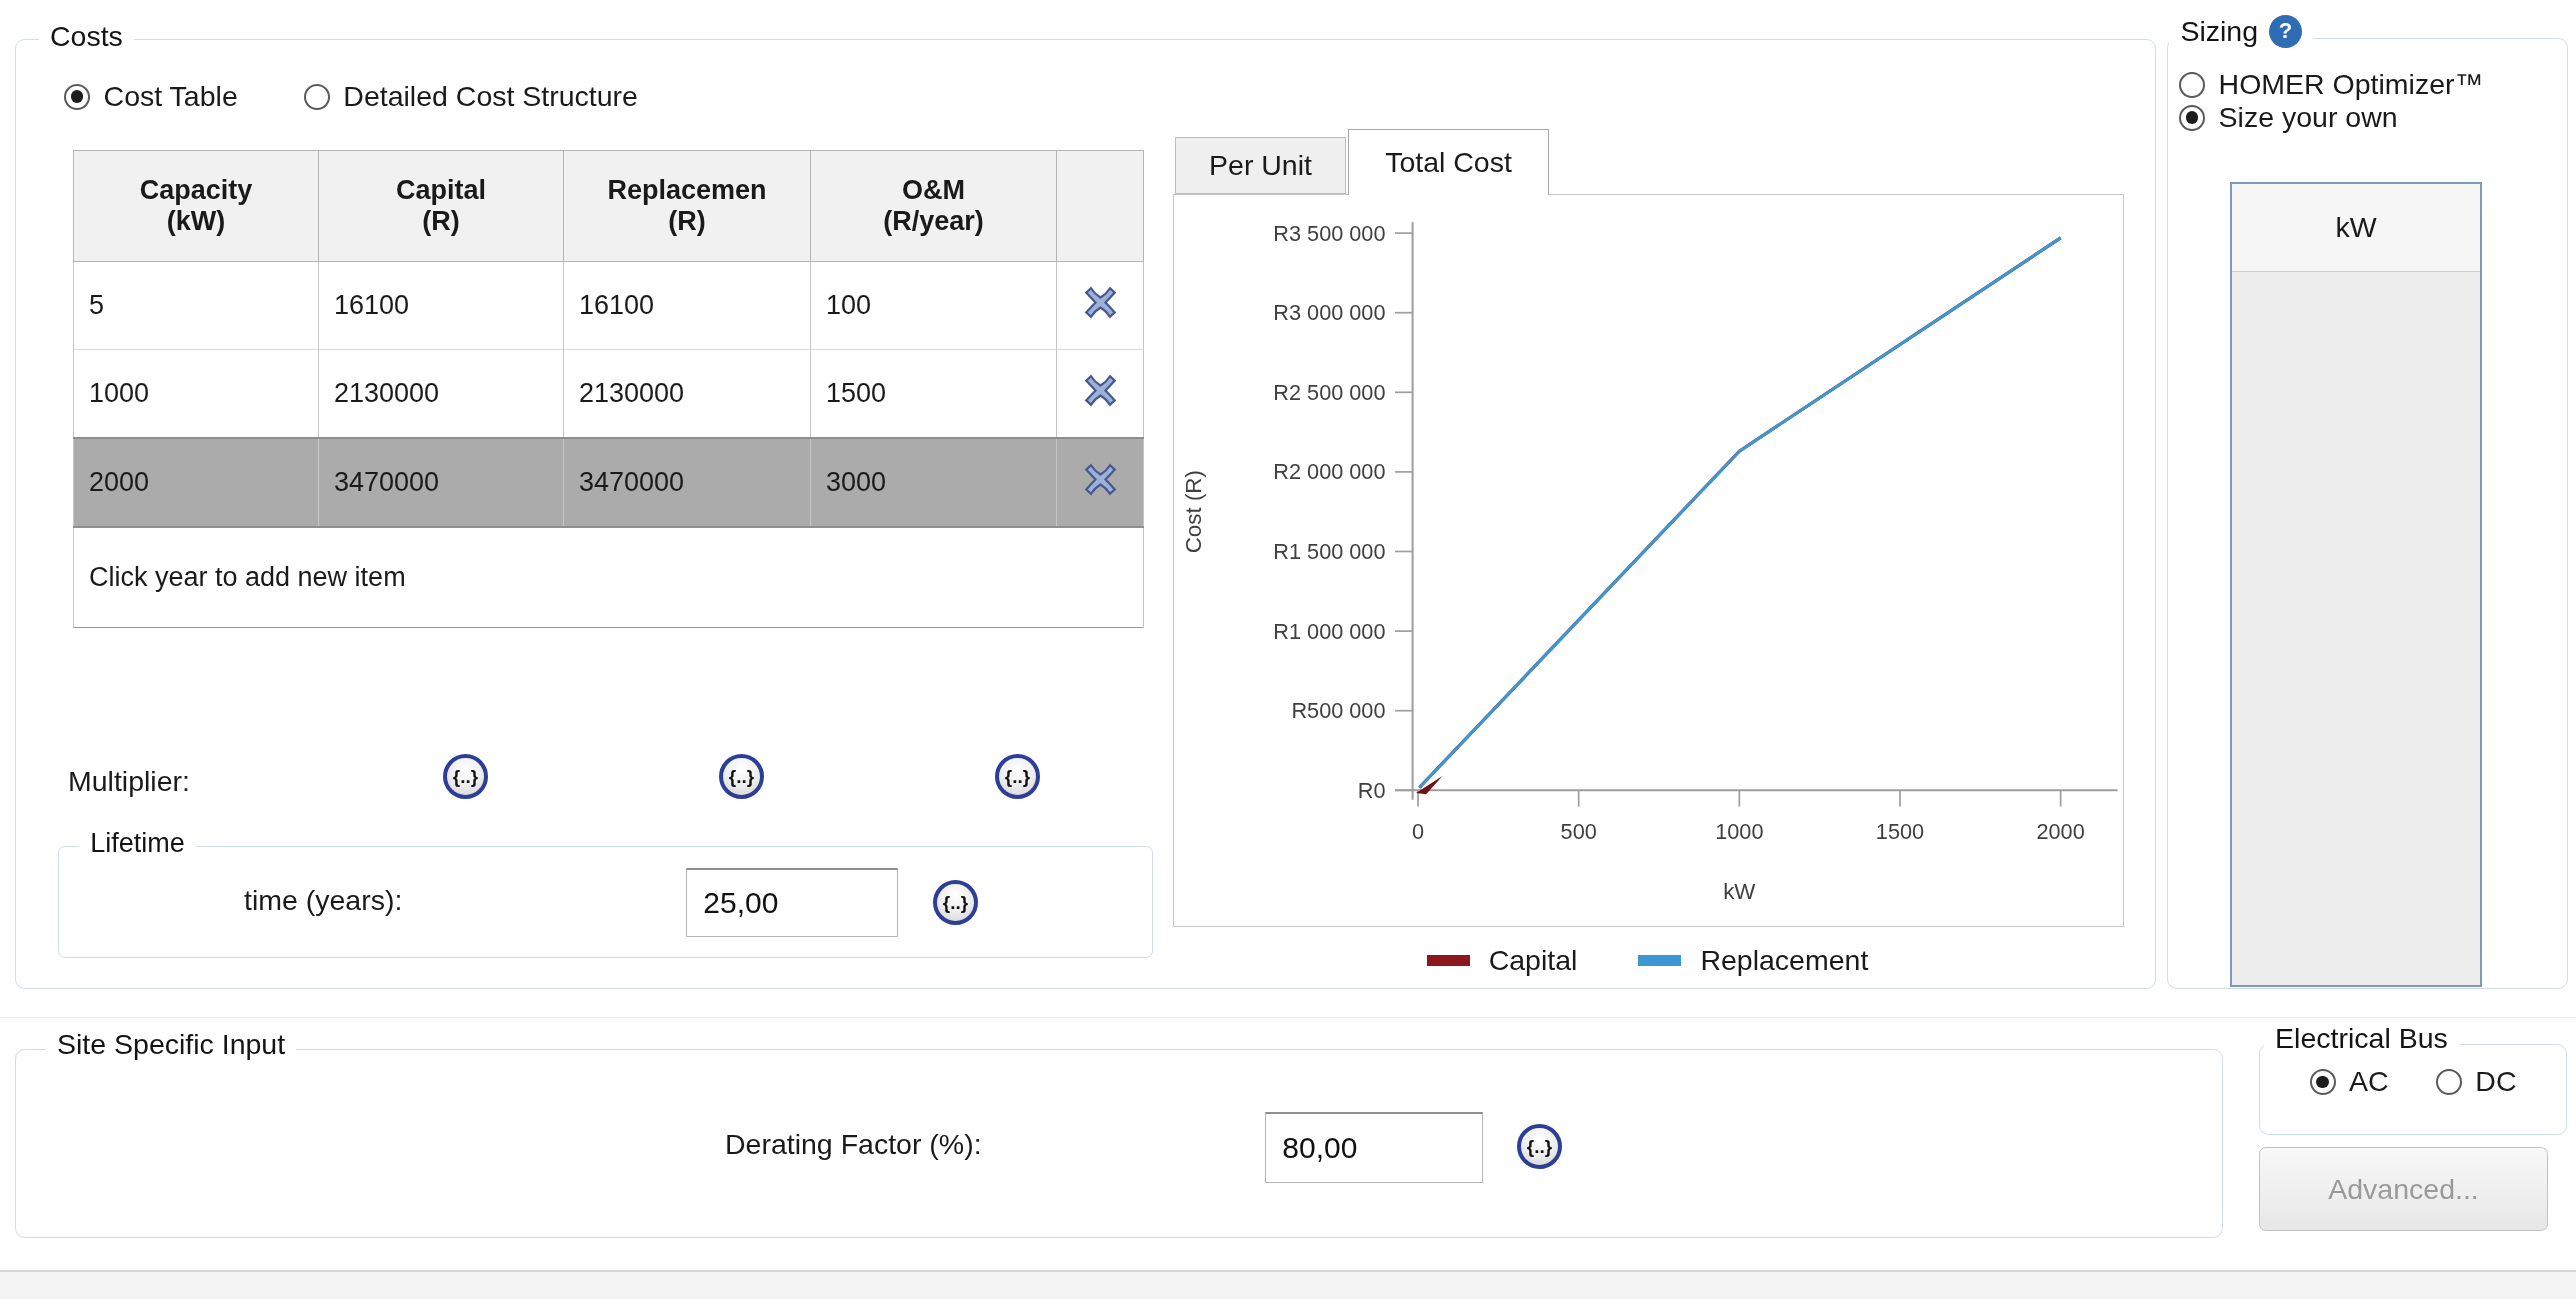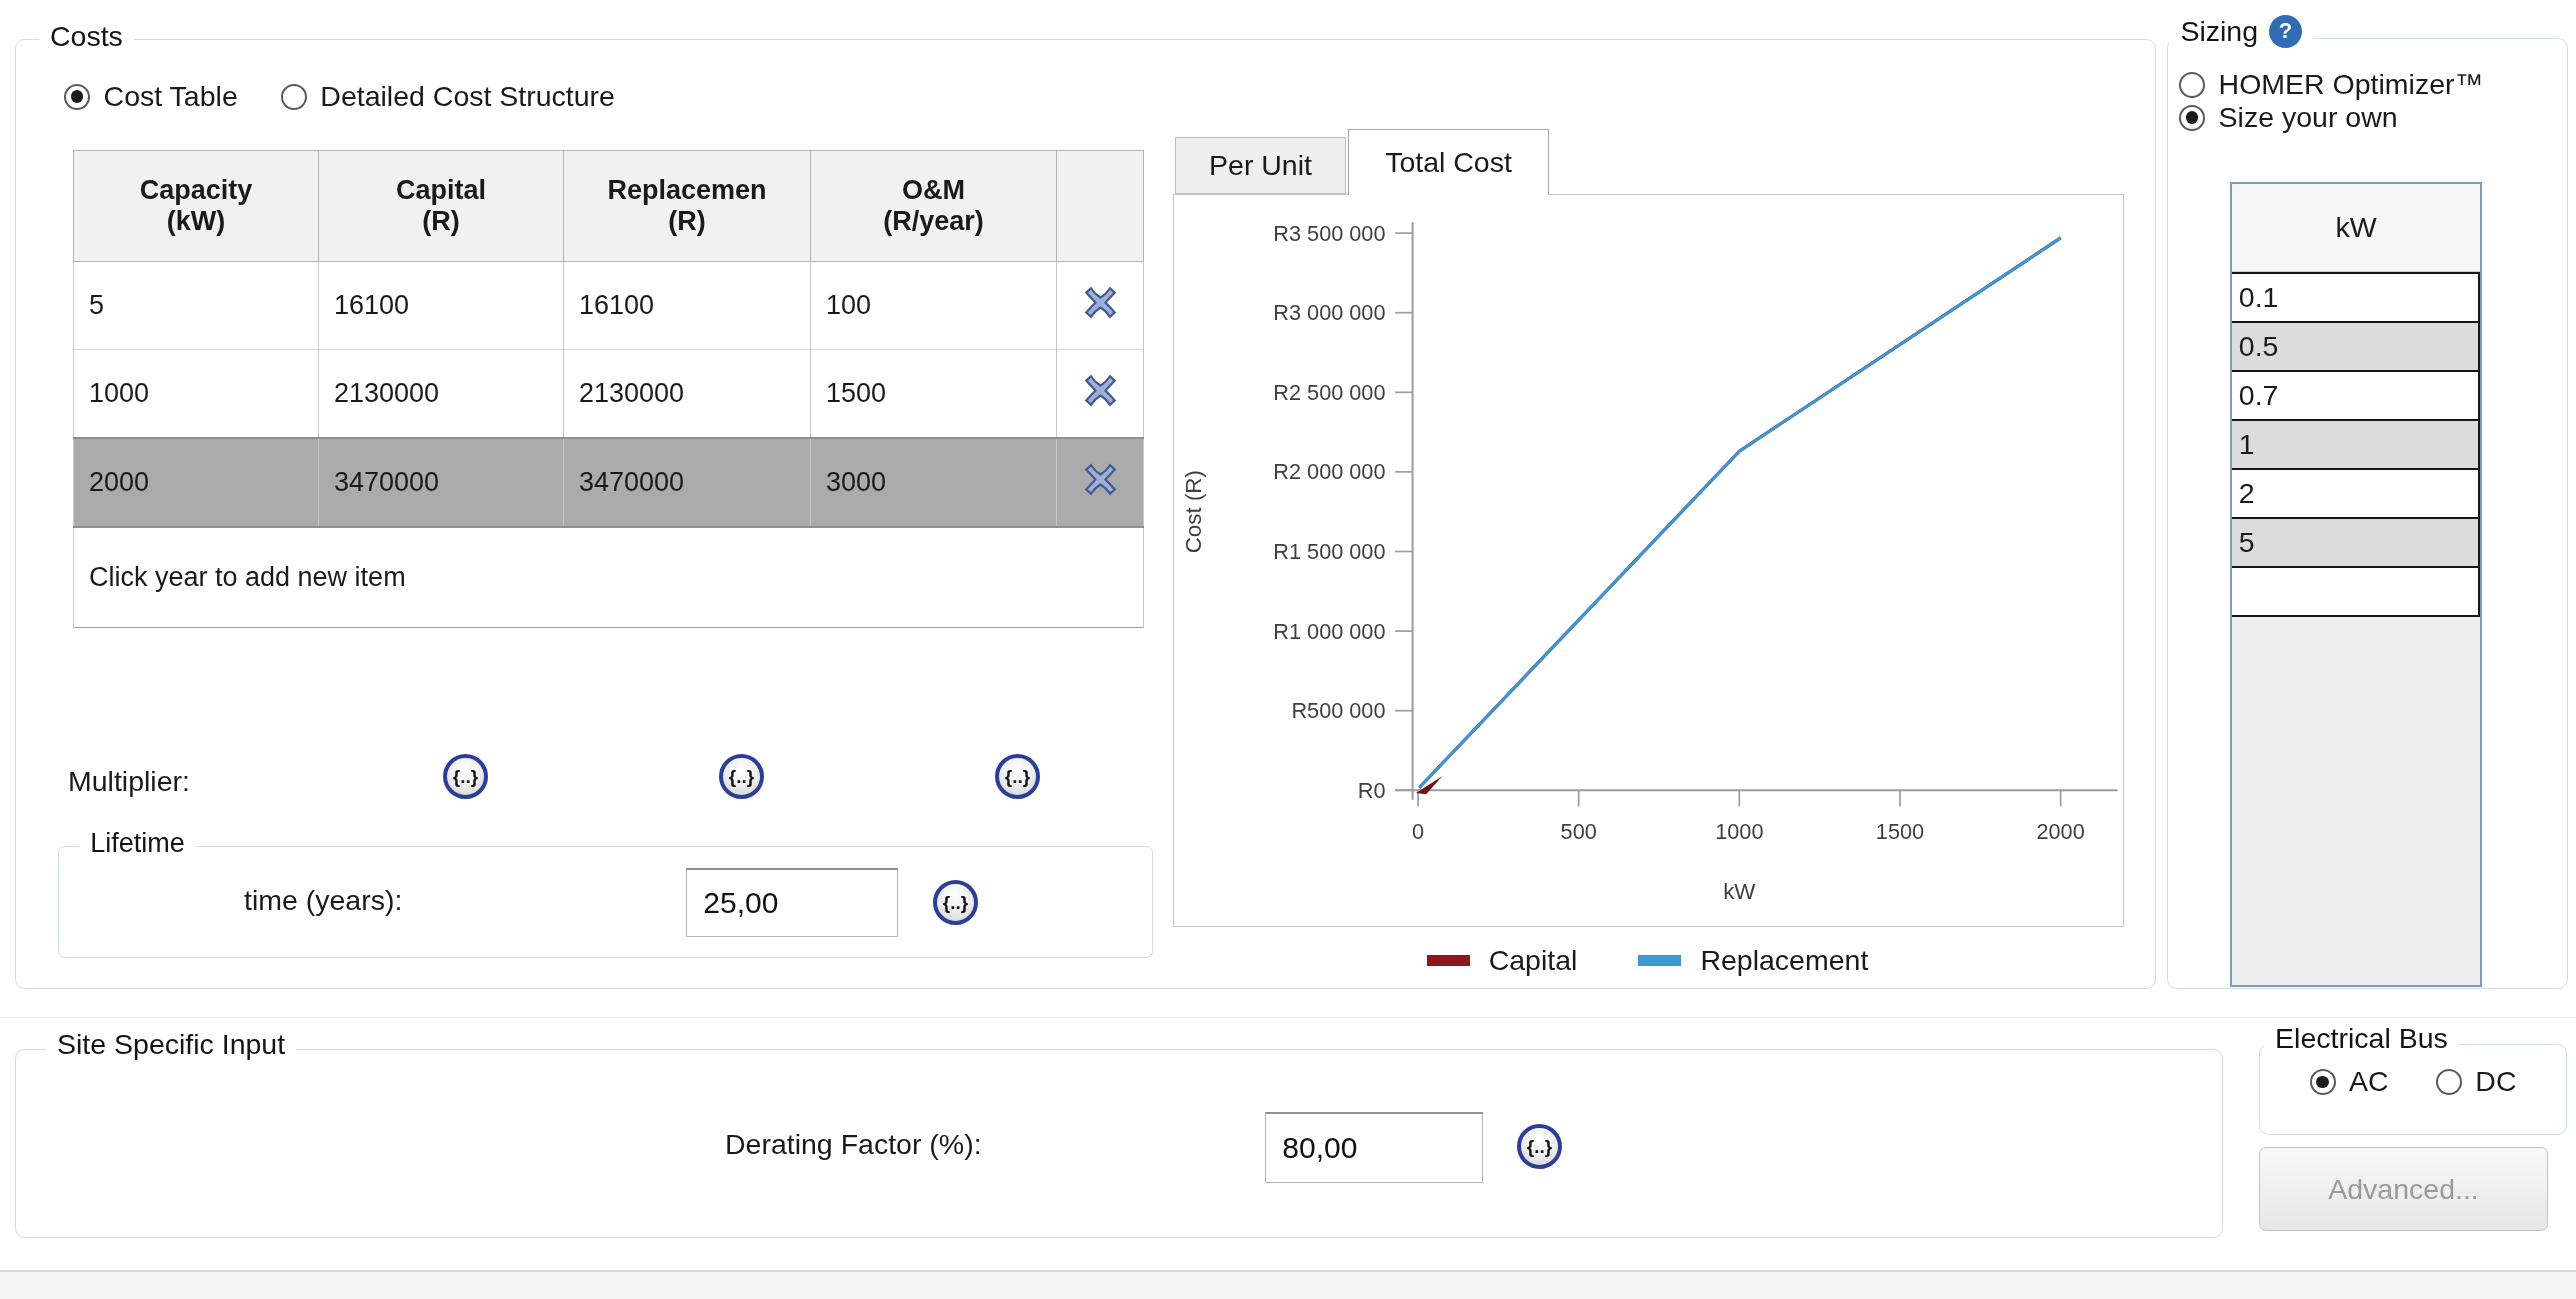--- a/index.html
+++ b/index.html
@@ -66,7 +66,7 @@
     </div>
   </div>
 
-  <div class="abs" style="left:64px;top:80px;display:flex;gap:43px;">
+  <div class="abs" style="left:64px;top:80px;display:flex;gap:66px;">
     <div class="radio-item">
       <span class="radio sel"></span>
       <span>Cost Table</span>

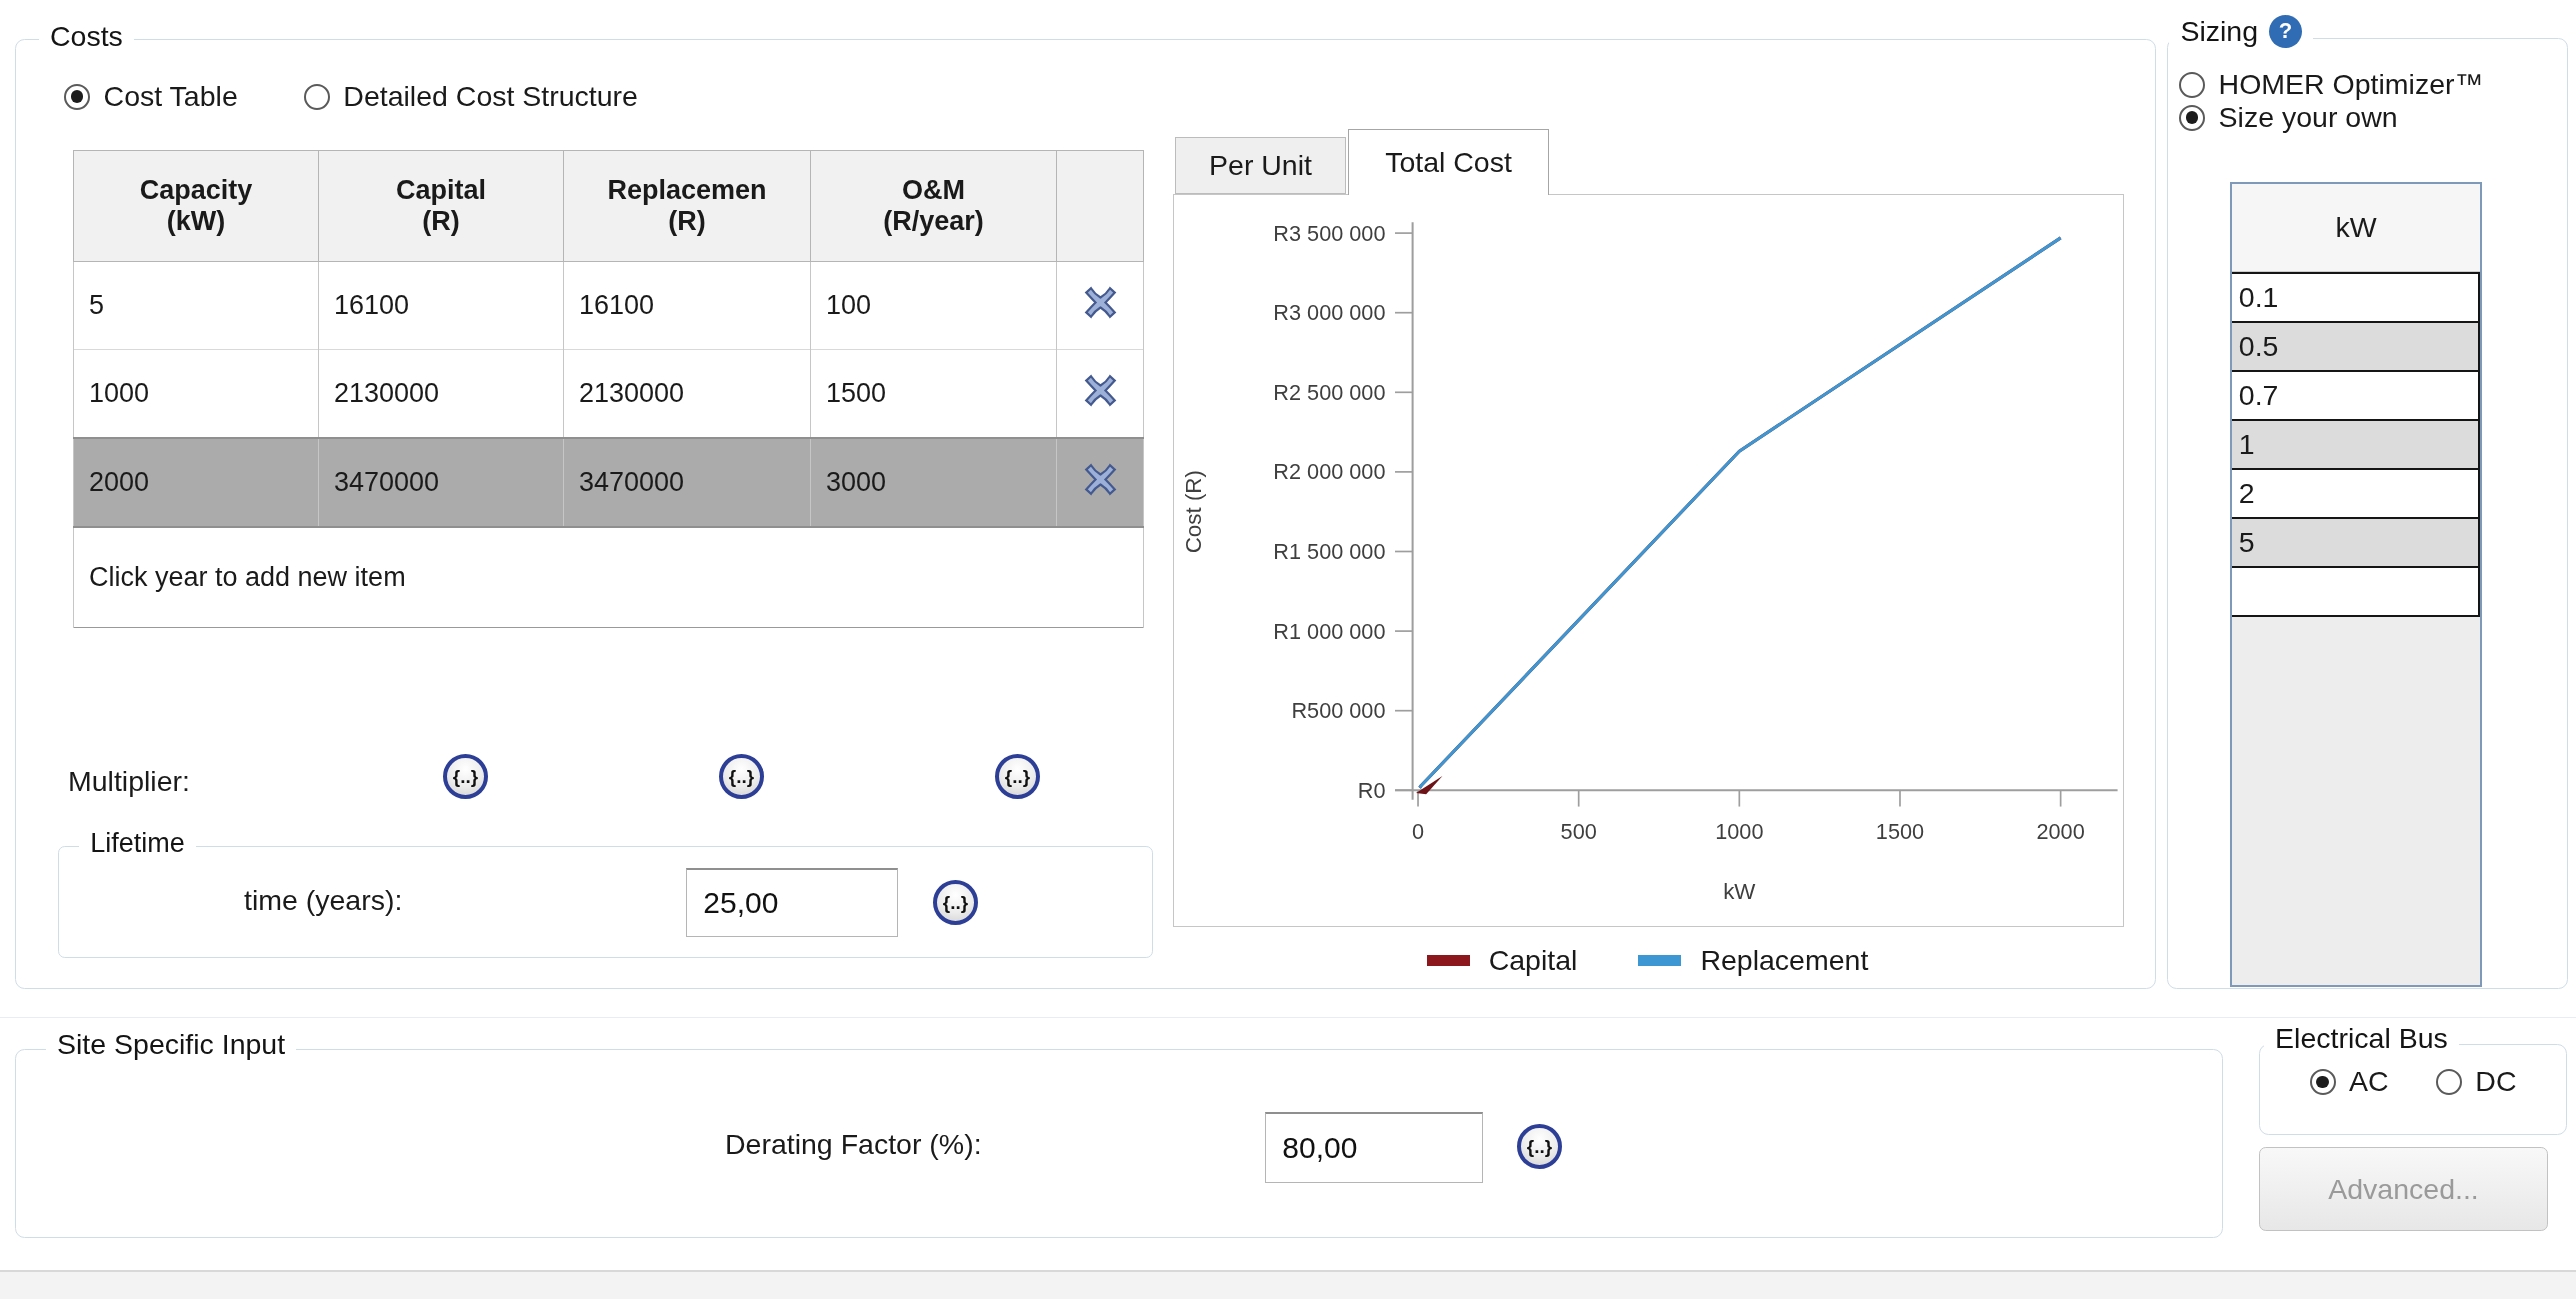--- a/index.html
+++ b/index.html
@@ -236,15 +236,6 @@
   </div>
   <div class="kwlist" style="left:2230px;top:182px;width:252px;height:805px;">
     <div class="kwhead">kW</div>
-    <div class="kwrows" id="kw-rows">
-        <div class="kw-row">0.1</div>
-        <div class="kw-row alt">0.5</div>
-        <div class="kw-row">0.7</div>
-        <div class="kw-row alt">1</div>
-        <div class="kw-row">2</div>
-        <div class="kw-row alt">5</div>
-        <div class="kw-row"></div>
-      </div>
   </div>
 
   <div class="sep"></div>

